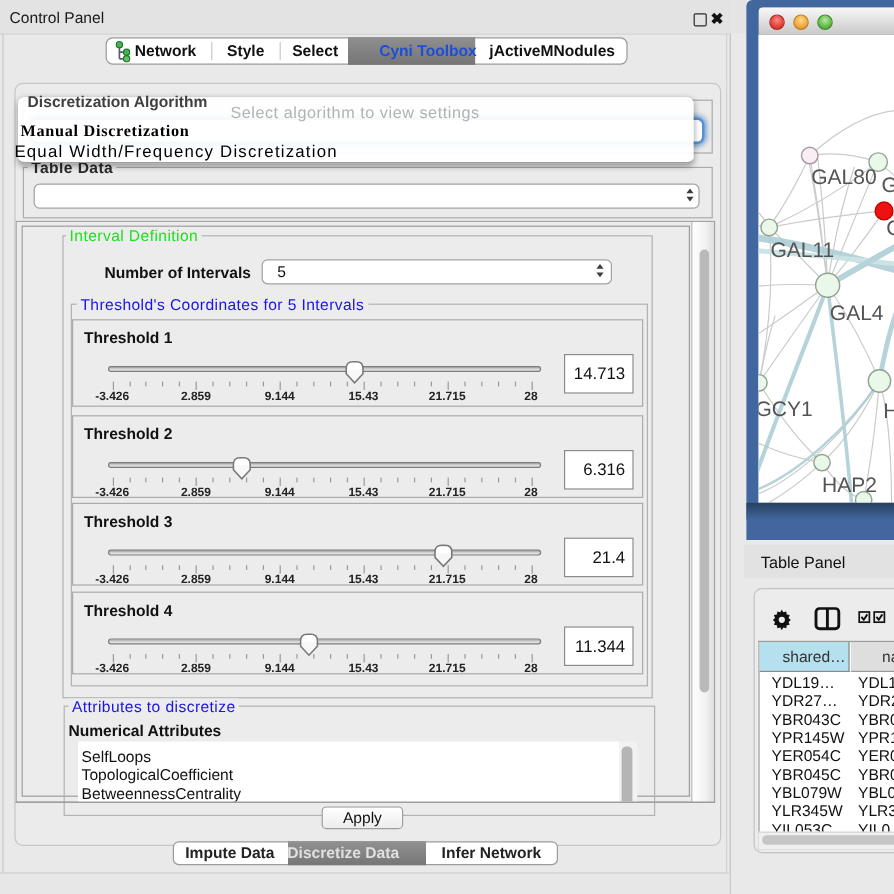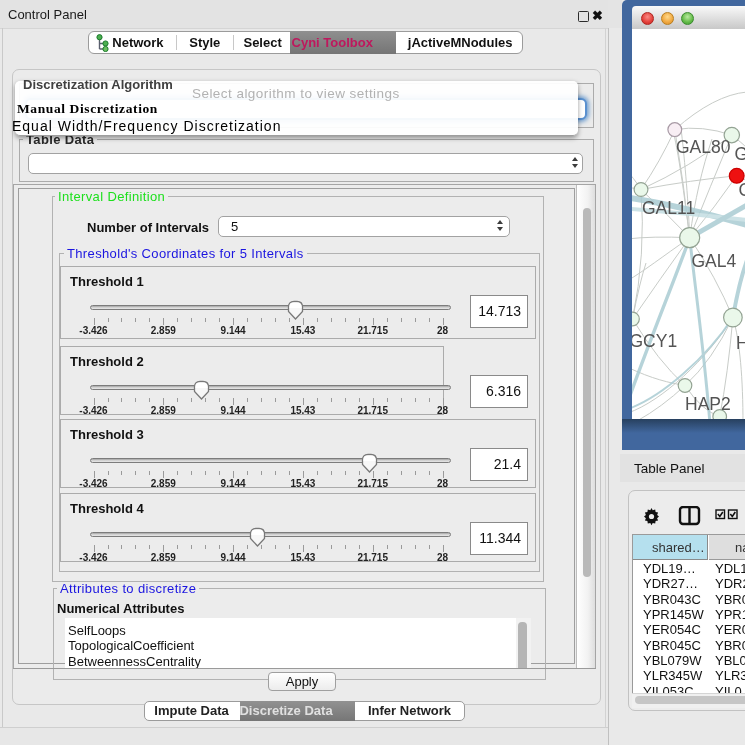--- a/index.html
+++ b/index.html
@@ -30,7 +30,7 @@
     <div style="width:56px;text-align:center;">Style</div>
     <div style="width:1px;height:15px;background:#c8c8c8;"></div>
     <div style="width:58px;text-align:center;">Select</div>
-    <div style="width:106px;text-align:left;color:#be185d;">Cyni Toolbox</div>
+    <div style="width:106px;text-align:right;color:#1d4ed8;">Cyni Toolbox</div>
     <div style="width:126px;text-align:center;">jActiveMNodules</div>
   </div>
 

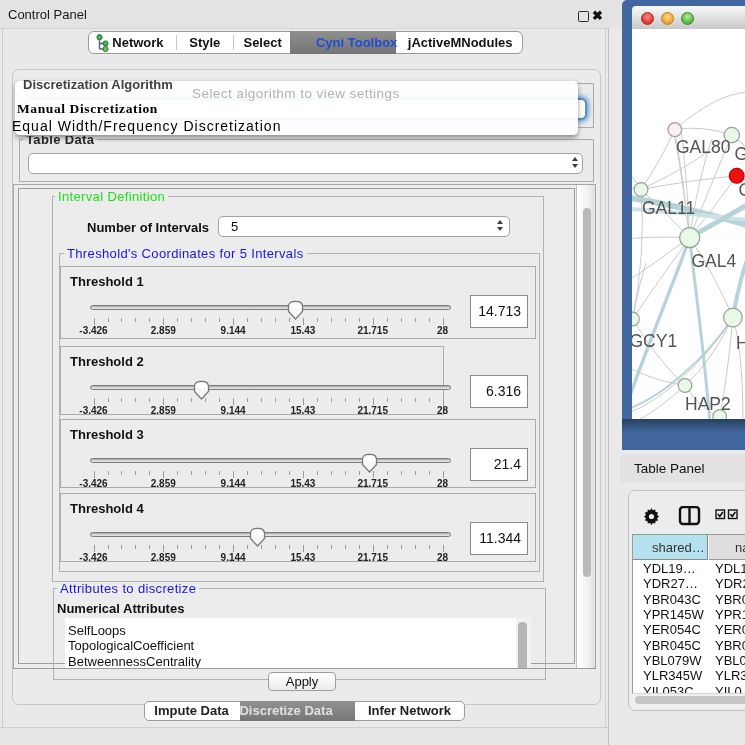--- a/index.html
+++ b/index.html
@@ -118,7 +118,7 @@
     </svg>
         <div style="position:absolute;left:409px;top:28px;width:58px;height:33px;background:#fff;border:1px solid #8a8a8a;box-sizing:border-box;font-size:14px;color:#111;text-align:right;line-height:31px;padding-right:6px;">14.713</div>
       </div>
-      <div class="abs" style="left:60px;top:346px;width:384px;height:69px;background:#ececec;border:1px solid #ababab;box-sizing:border-box;">
+      <div class="abs" style="left:60px;top:346px;width:476px;height:69px;background:#ececec;border:1px solid #ababab;box-sizing:border-box;">
         <div style="position:absolute;left:9px;top:6.5px;font-size:13px;font-weight:bold;color:#111;">Threshold 2</div>
         <div style="position:absolute;left:29px;top:38px;width:361px;height:5px;background:linear-gradient(#9f9f9f,#cdcdcd 40%,#e8e8e8);border:1px solid #7c7c7c;border-radius:3px;box-sizing:border-box;"></div>
         <div style="position:absolute;left:32.5px;top:51px;width:1px;height:7px;background:#9a9a9a;"></div>

